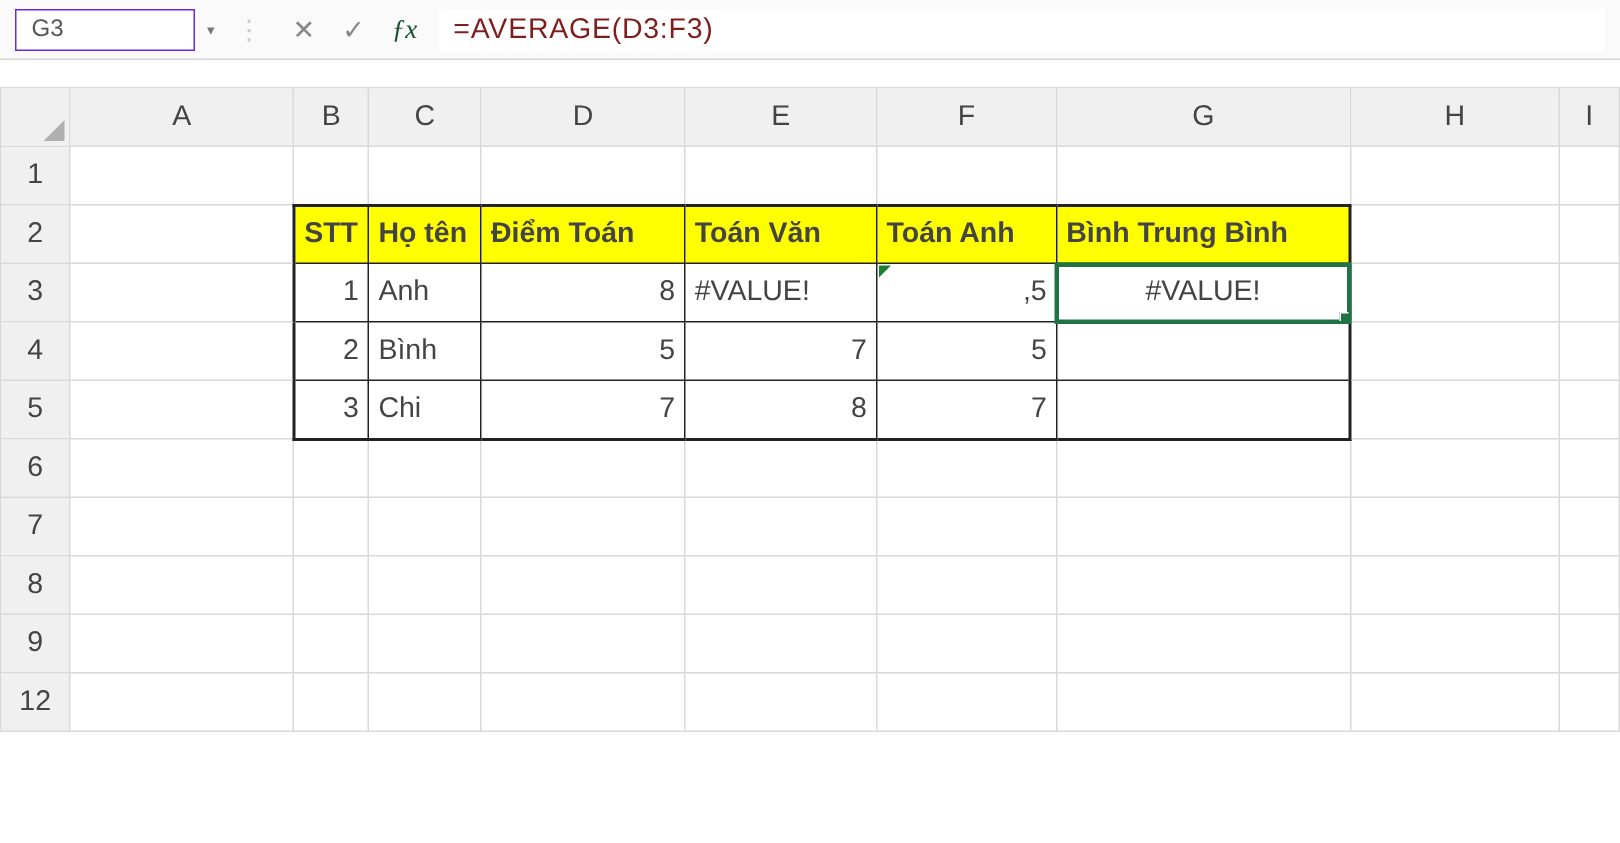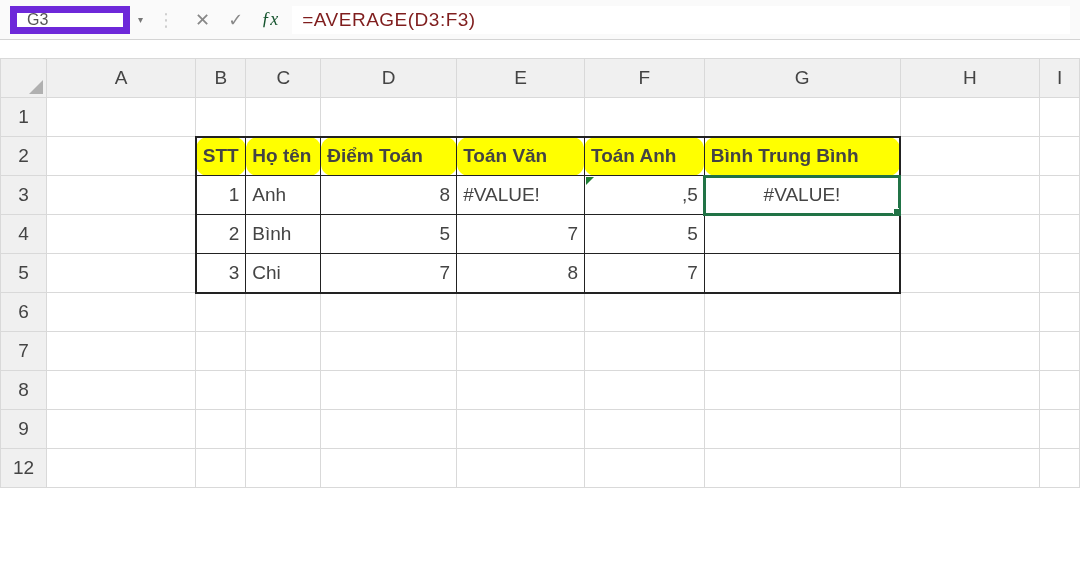--- a/index.html
+++ b/index.html
@@ -29,7 +29,7 @@
     .name-box {
       width: 120px;
       height: 28px;
-      border: 7px solid #6d28d9;
+      border: 1px solid #6d28d9;
       background: #fff;
       display: flex;
       align-items: center;

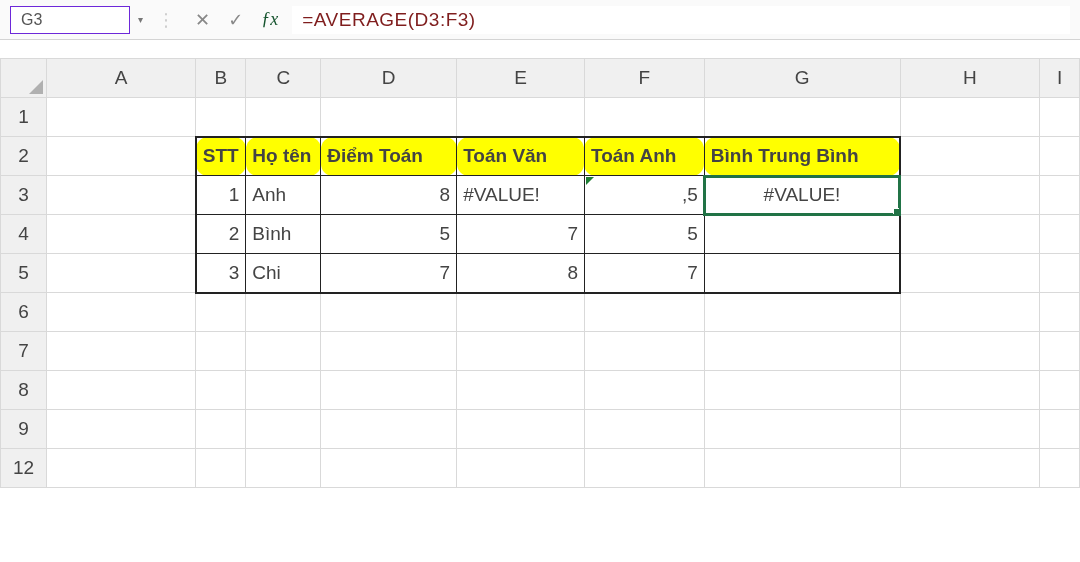--- a/index.html
+++ b/index.html
@@ -146,7 +146,6 @@
       background: #ffff00;
       font-weight: bold;
       color: #222;
-      border-radius: 12px;
     }
     .txt-right { text-align: right; }
     .txt-left { text-align: left; }

